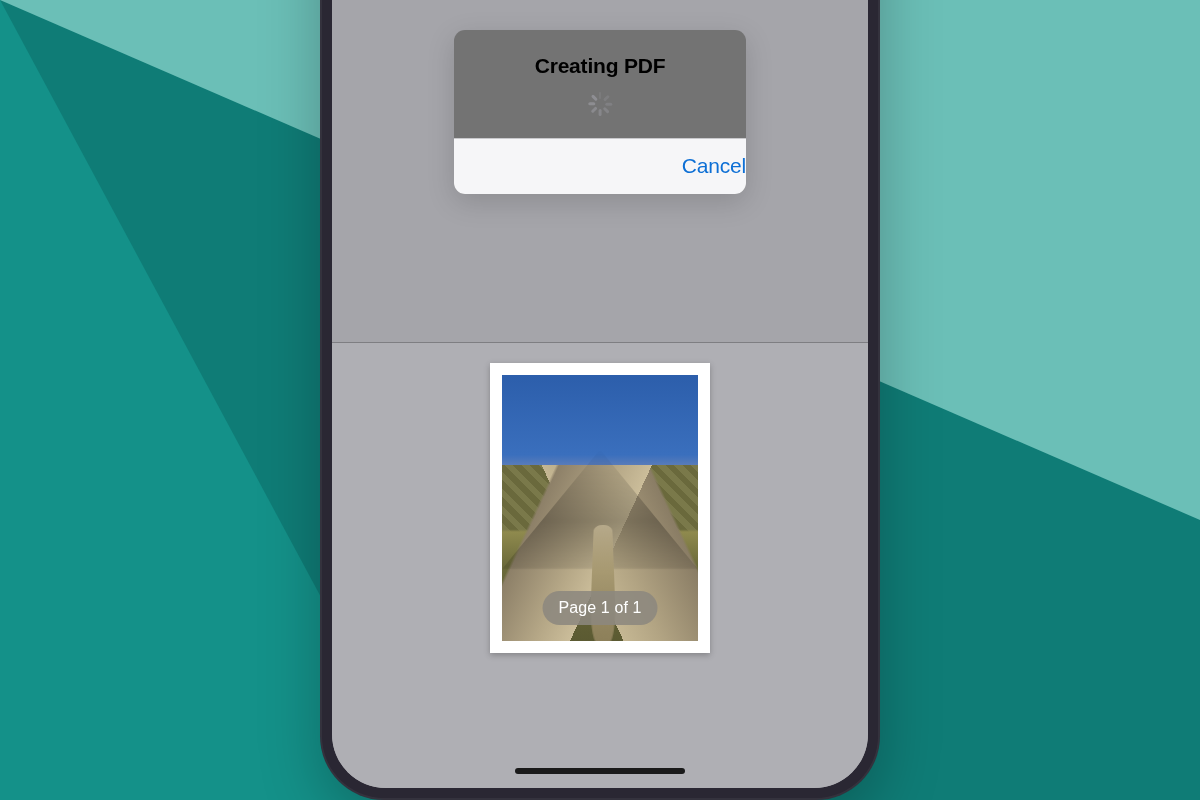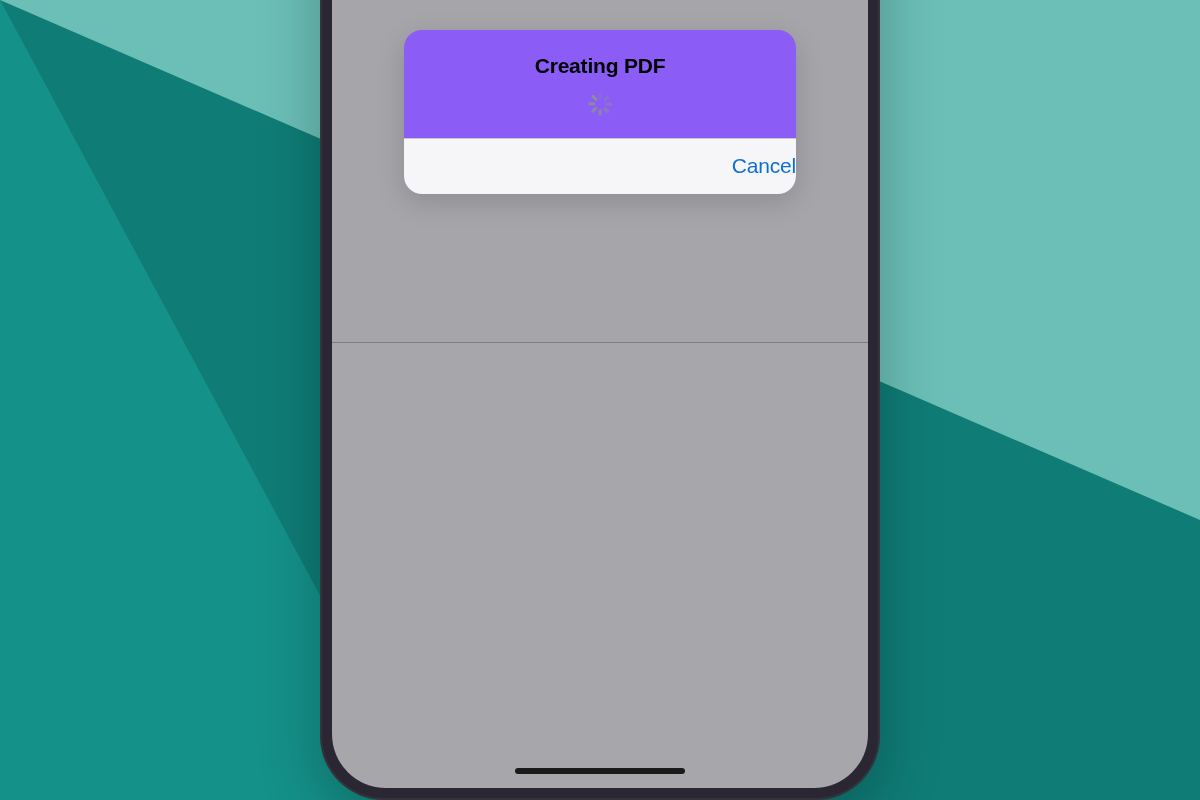--- a/index.html
+++ b/index.html
@@ -80,9 +80,9 @@
       position: absolute;
       top: 218px;
       left: 50%; transform: translateX(-50%);
-      width: 392px;
-      background: #8b5cf6;
-      border-radius: 18px;
+      width: 292px;
+      background: #737373;
+      border-radius: 11px;
       overflow: hidden;
       box-shadow: 0 8px 28px rgba(0,0,0,.15);
     }

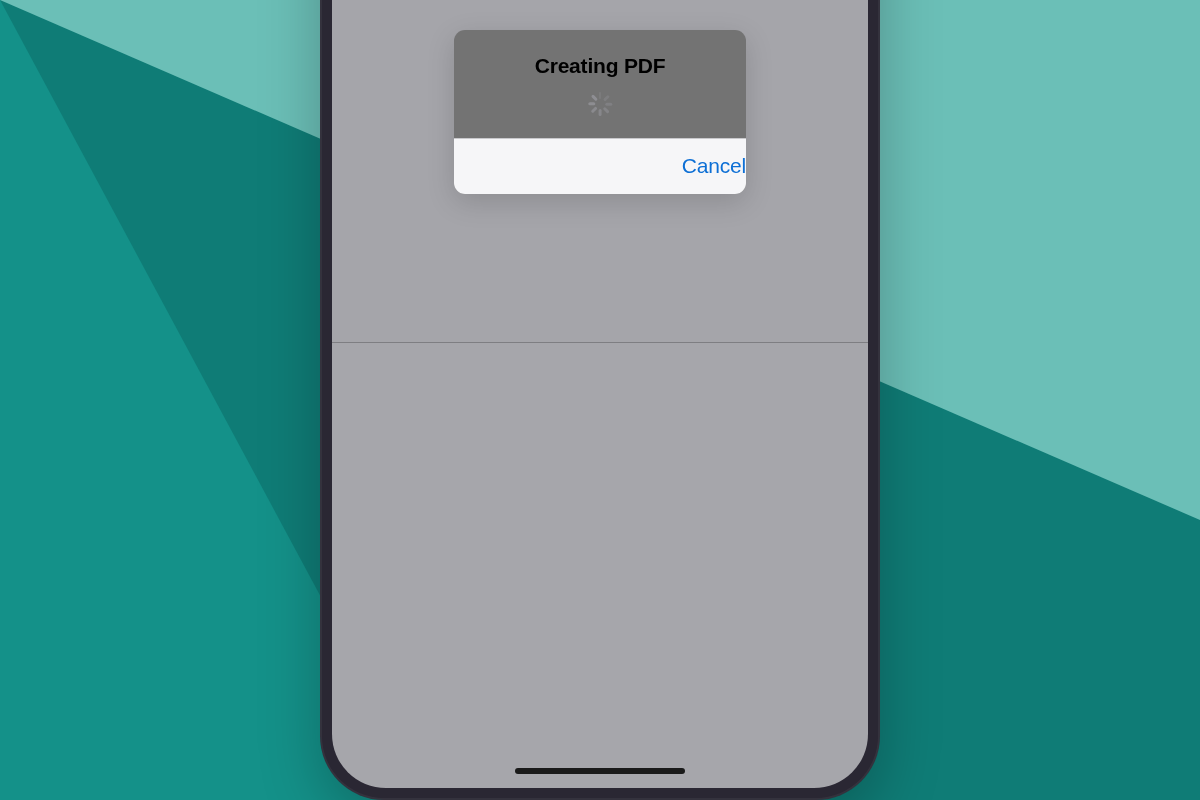--- a/index.html
+++ b/index.html
@@ -202,6 +202,14 @@
     <div class="upper"></div>
     <div class="divider"></div>
 
+    <div class="lower">
+      <div class="thumb-wrap">
+        <div class="page">
+          <div class="photo"></div>
+        </div>
+        <div class="page-badge">Page 1 of 1</div>
+      </div>
+    </div>
 
     <div class="alert">
       <div class="alert-body">

